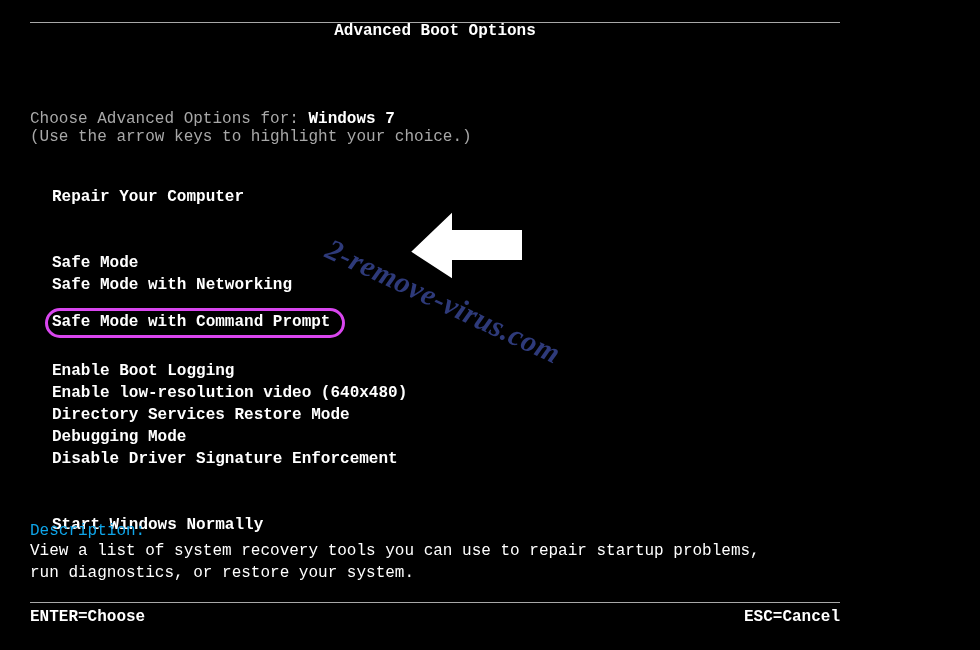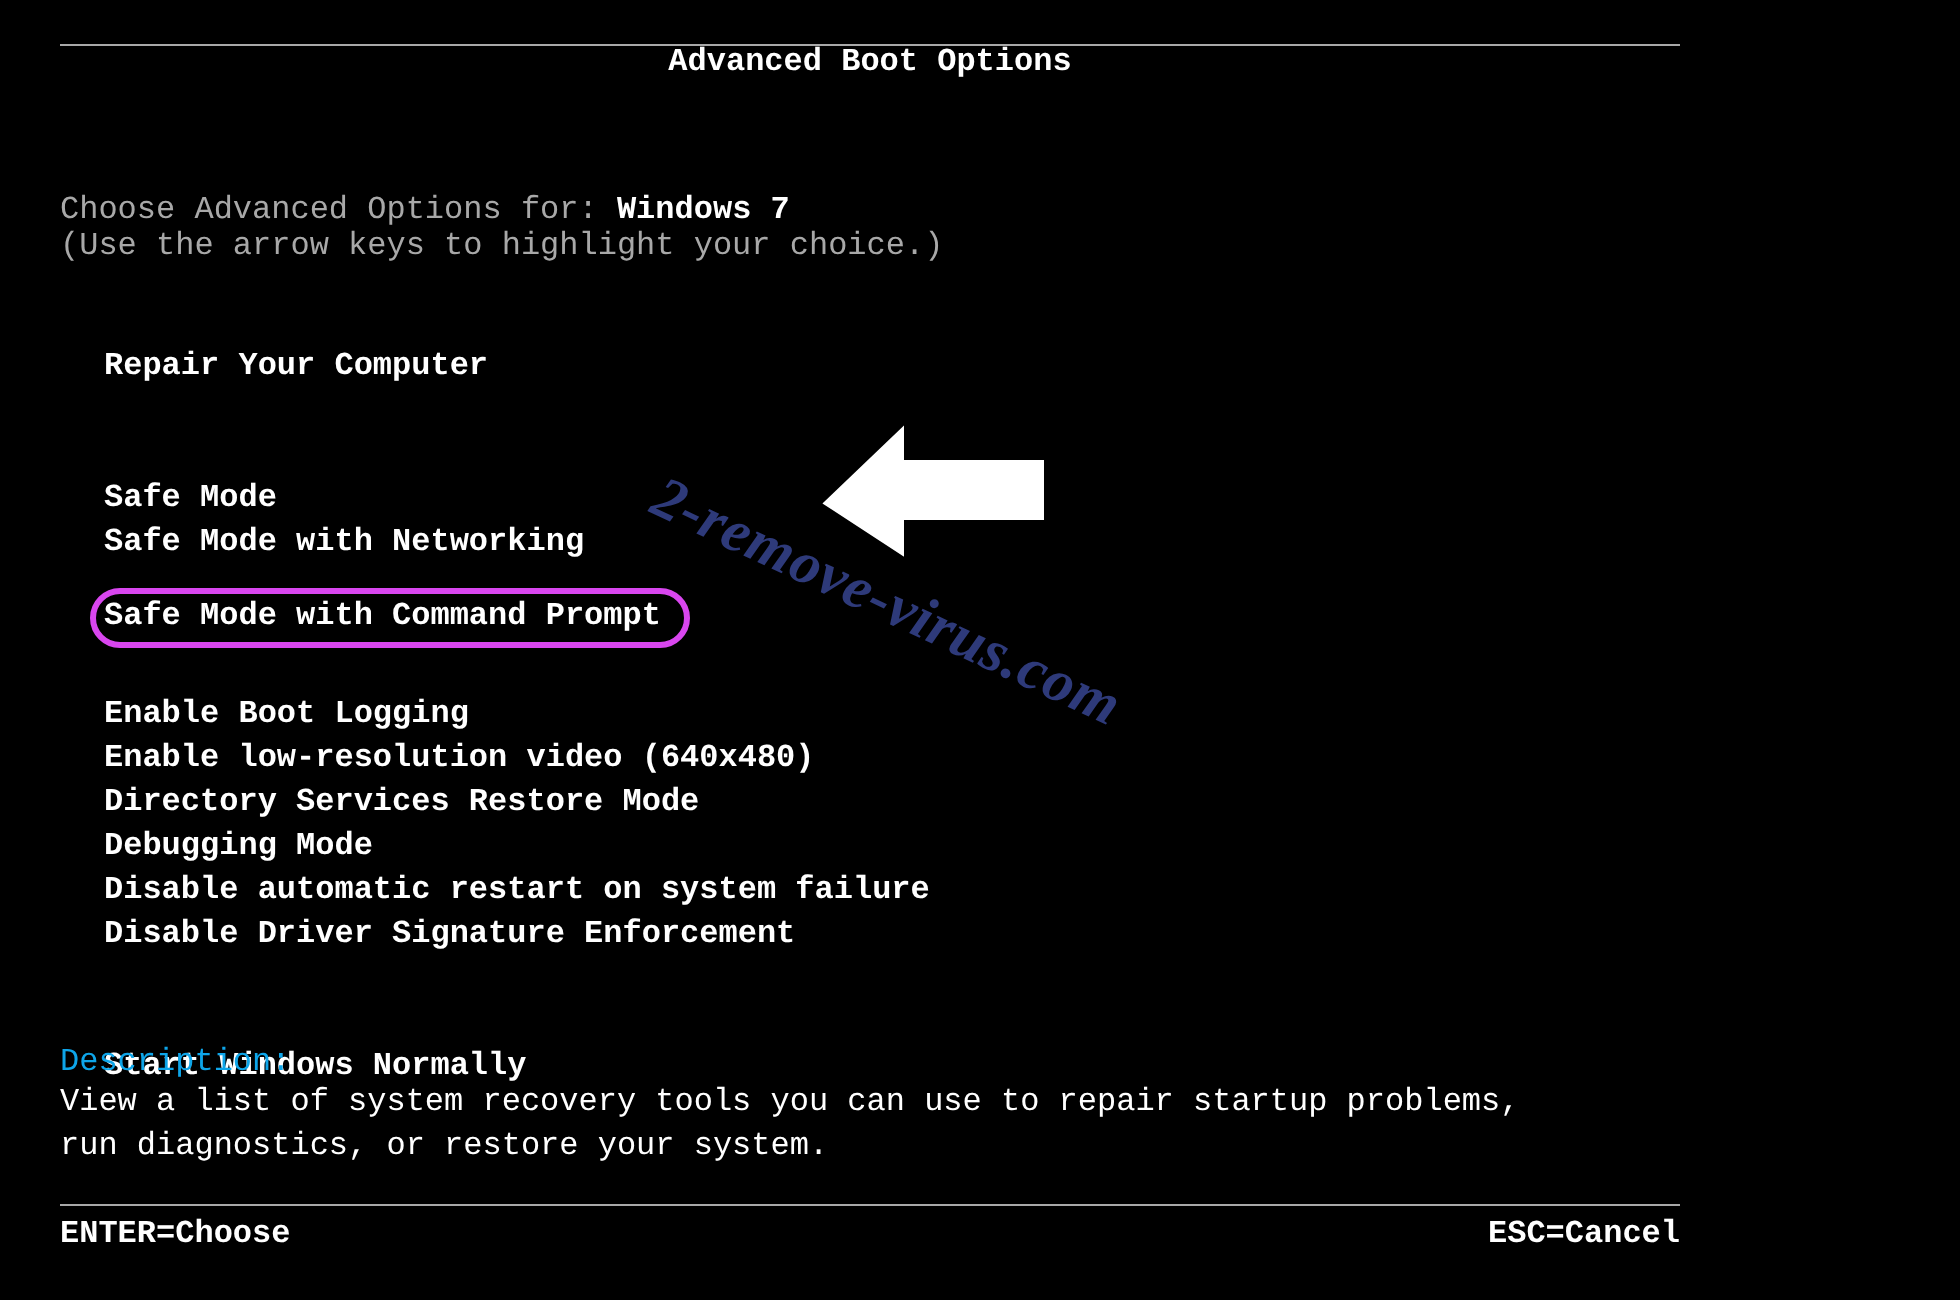--- a/index.html
+++ b/index.html
@@ -33,7 +33,7 @@
     background: #a8a8a8;
   }
   .prompt-block {
-    margin-top: 56px;
+    margin-top: 70px;
     font-family: Liberation Mono, monospace;
   }
   .prompt-line1 { color: #a8a8a8; }

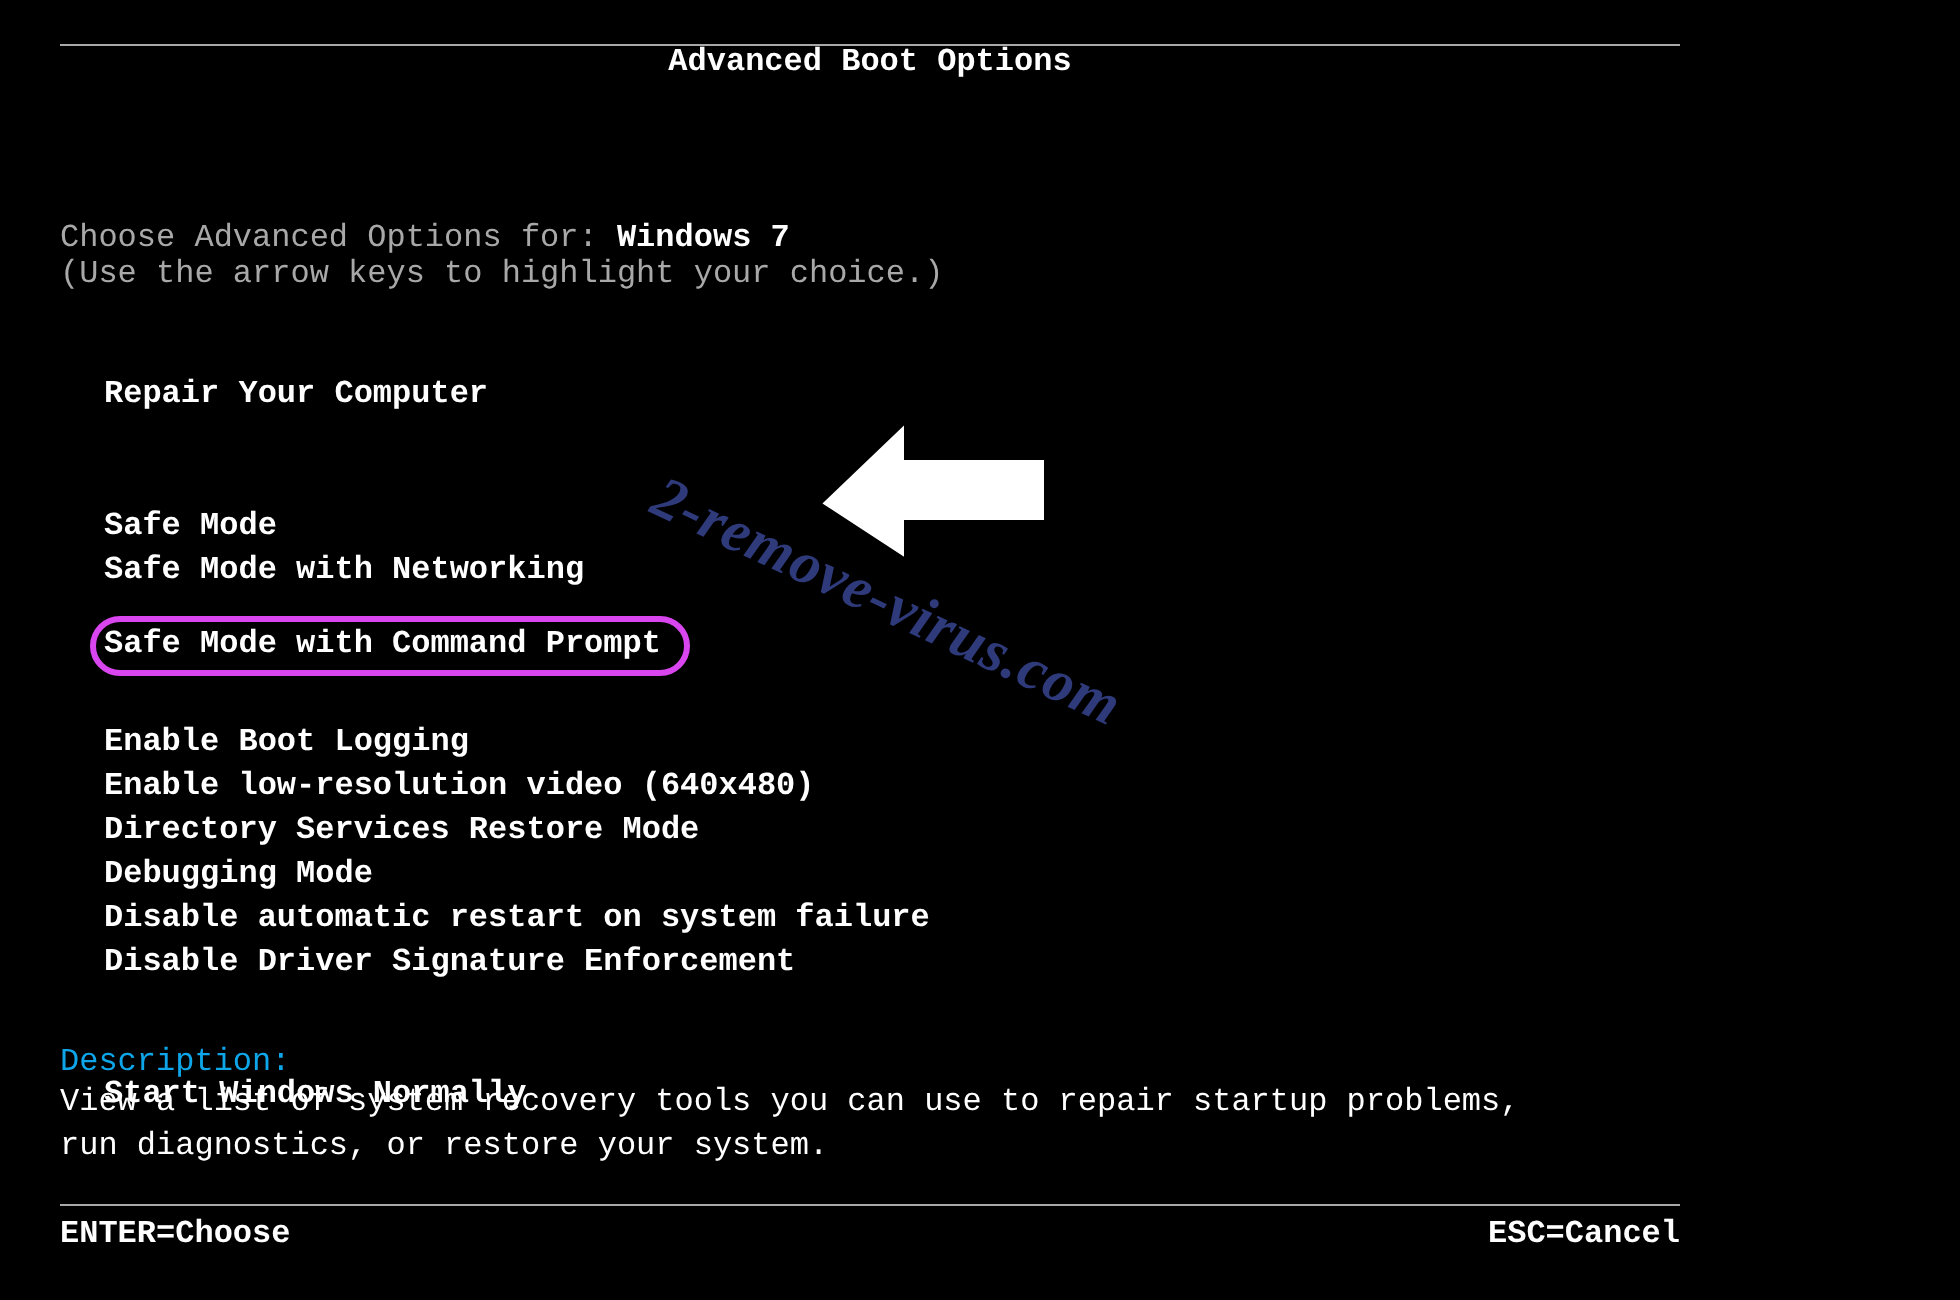--- a/index.html
+++ b/index.html
@@ -145,7 +145,6 @@
     <div class="menu-item">Enable low-resolution video (640x480)</div>
     <div class="menu-item">Directory Services Restore Mode</div>
     <div class="menu-item">Debugging Mode</div>
-    <div class="menu-item">Disable automatic restart on system failure</div>
     <div class="menu-item">Disable Driver Signature Enforcement</div>
     <div class="spacer"></div>
     <div class="spacer"></div>

